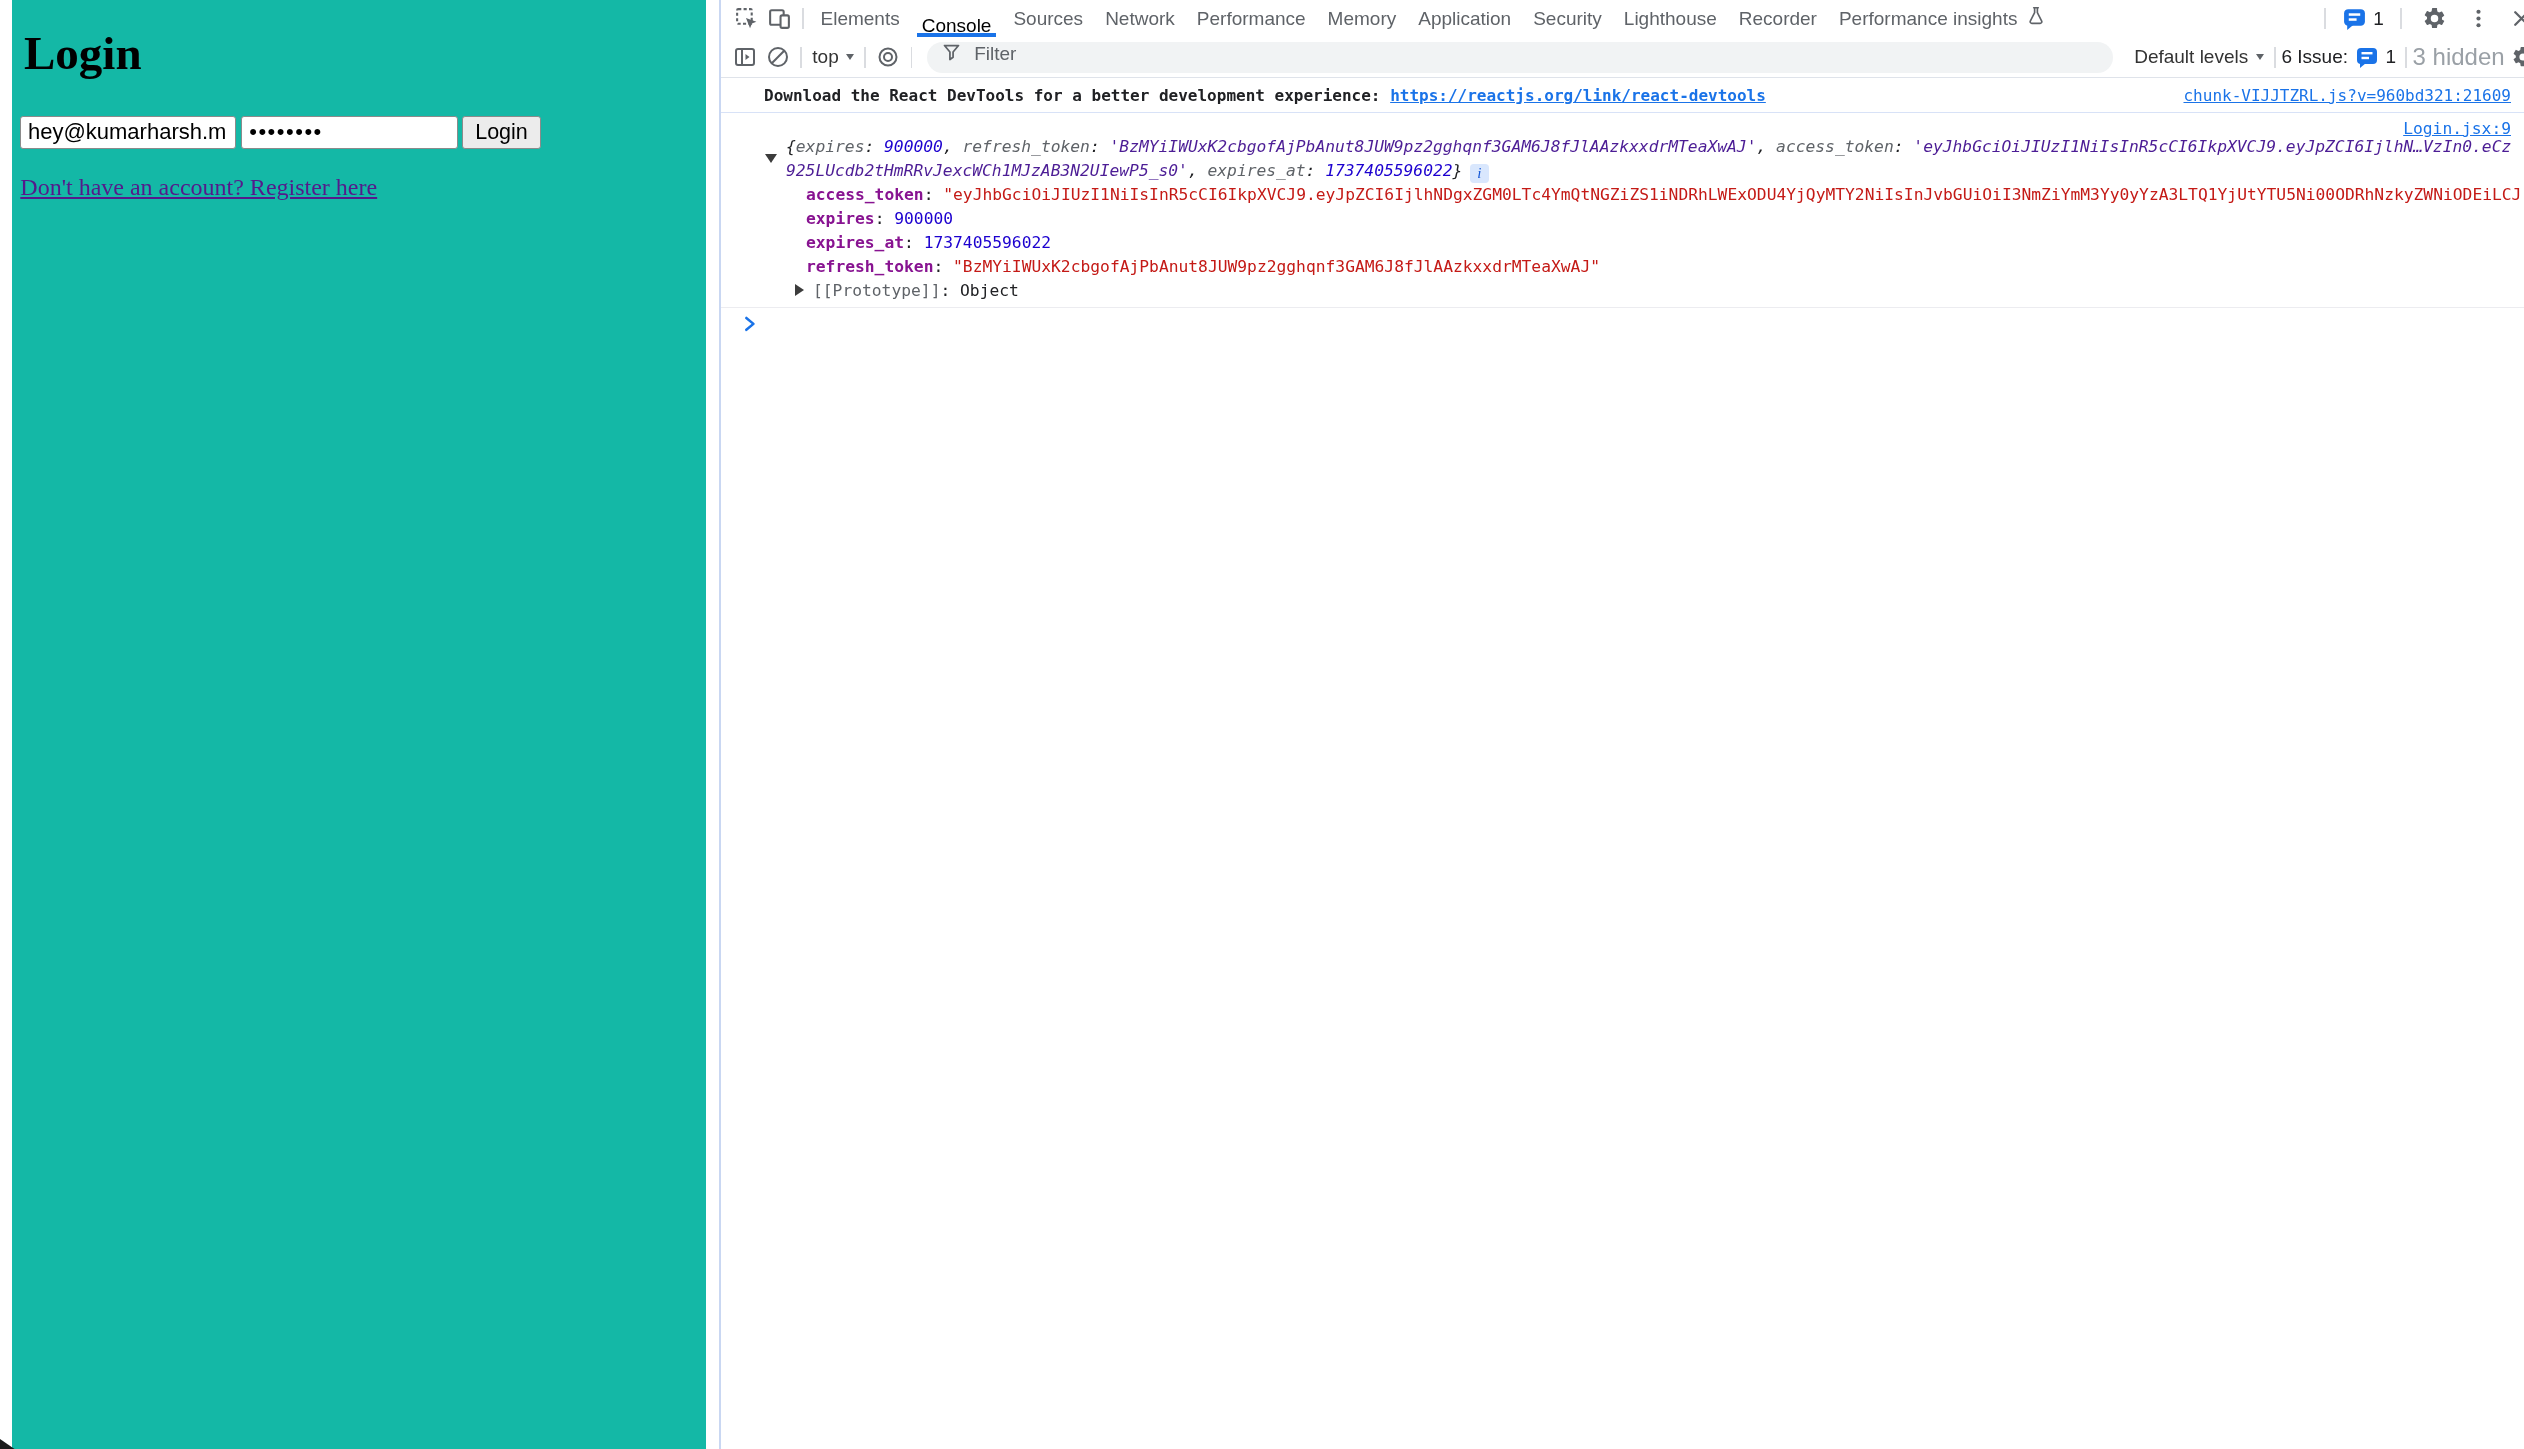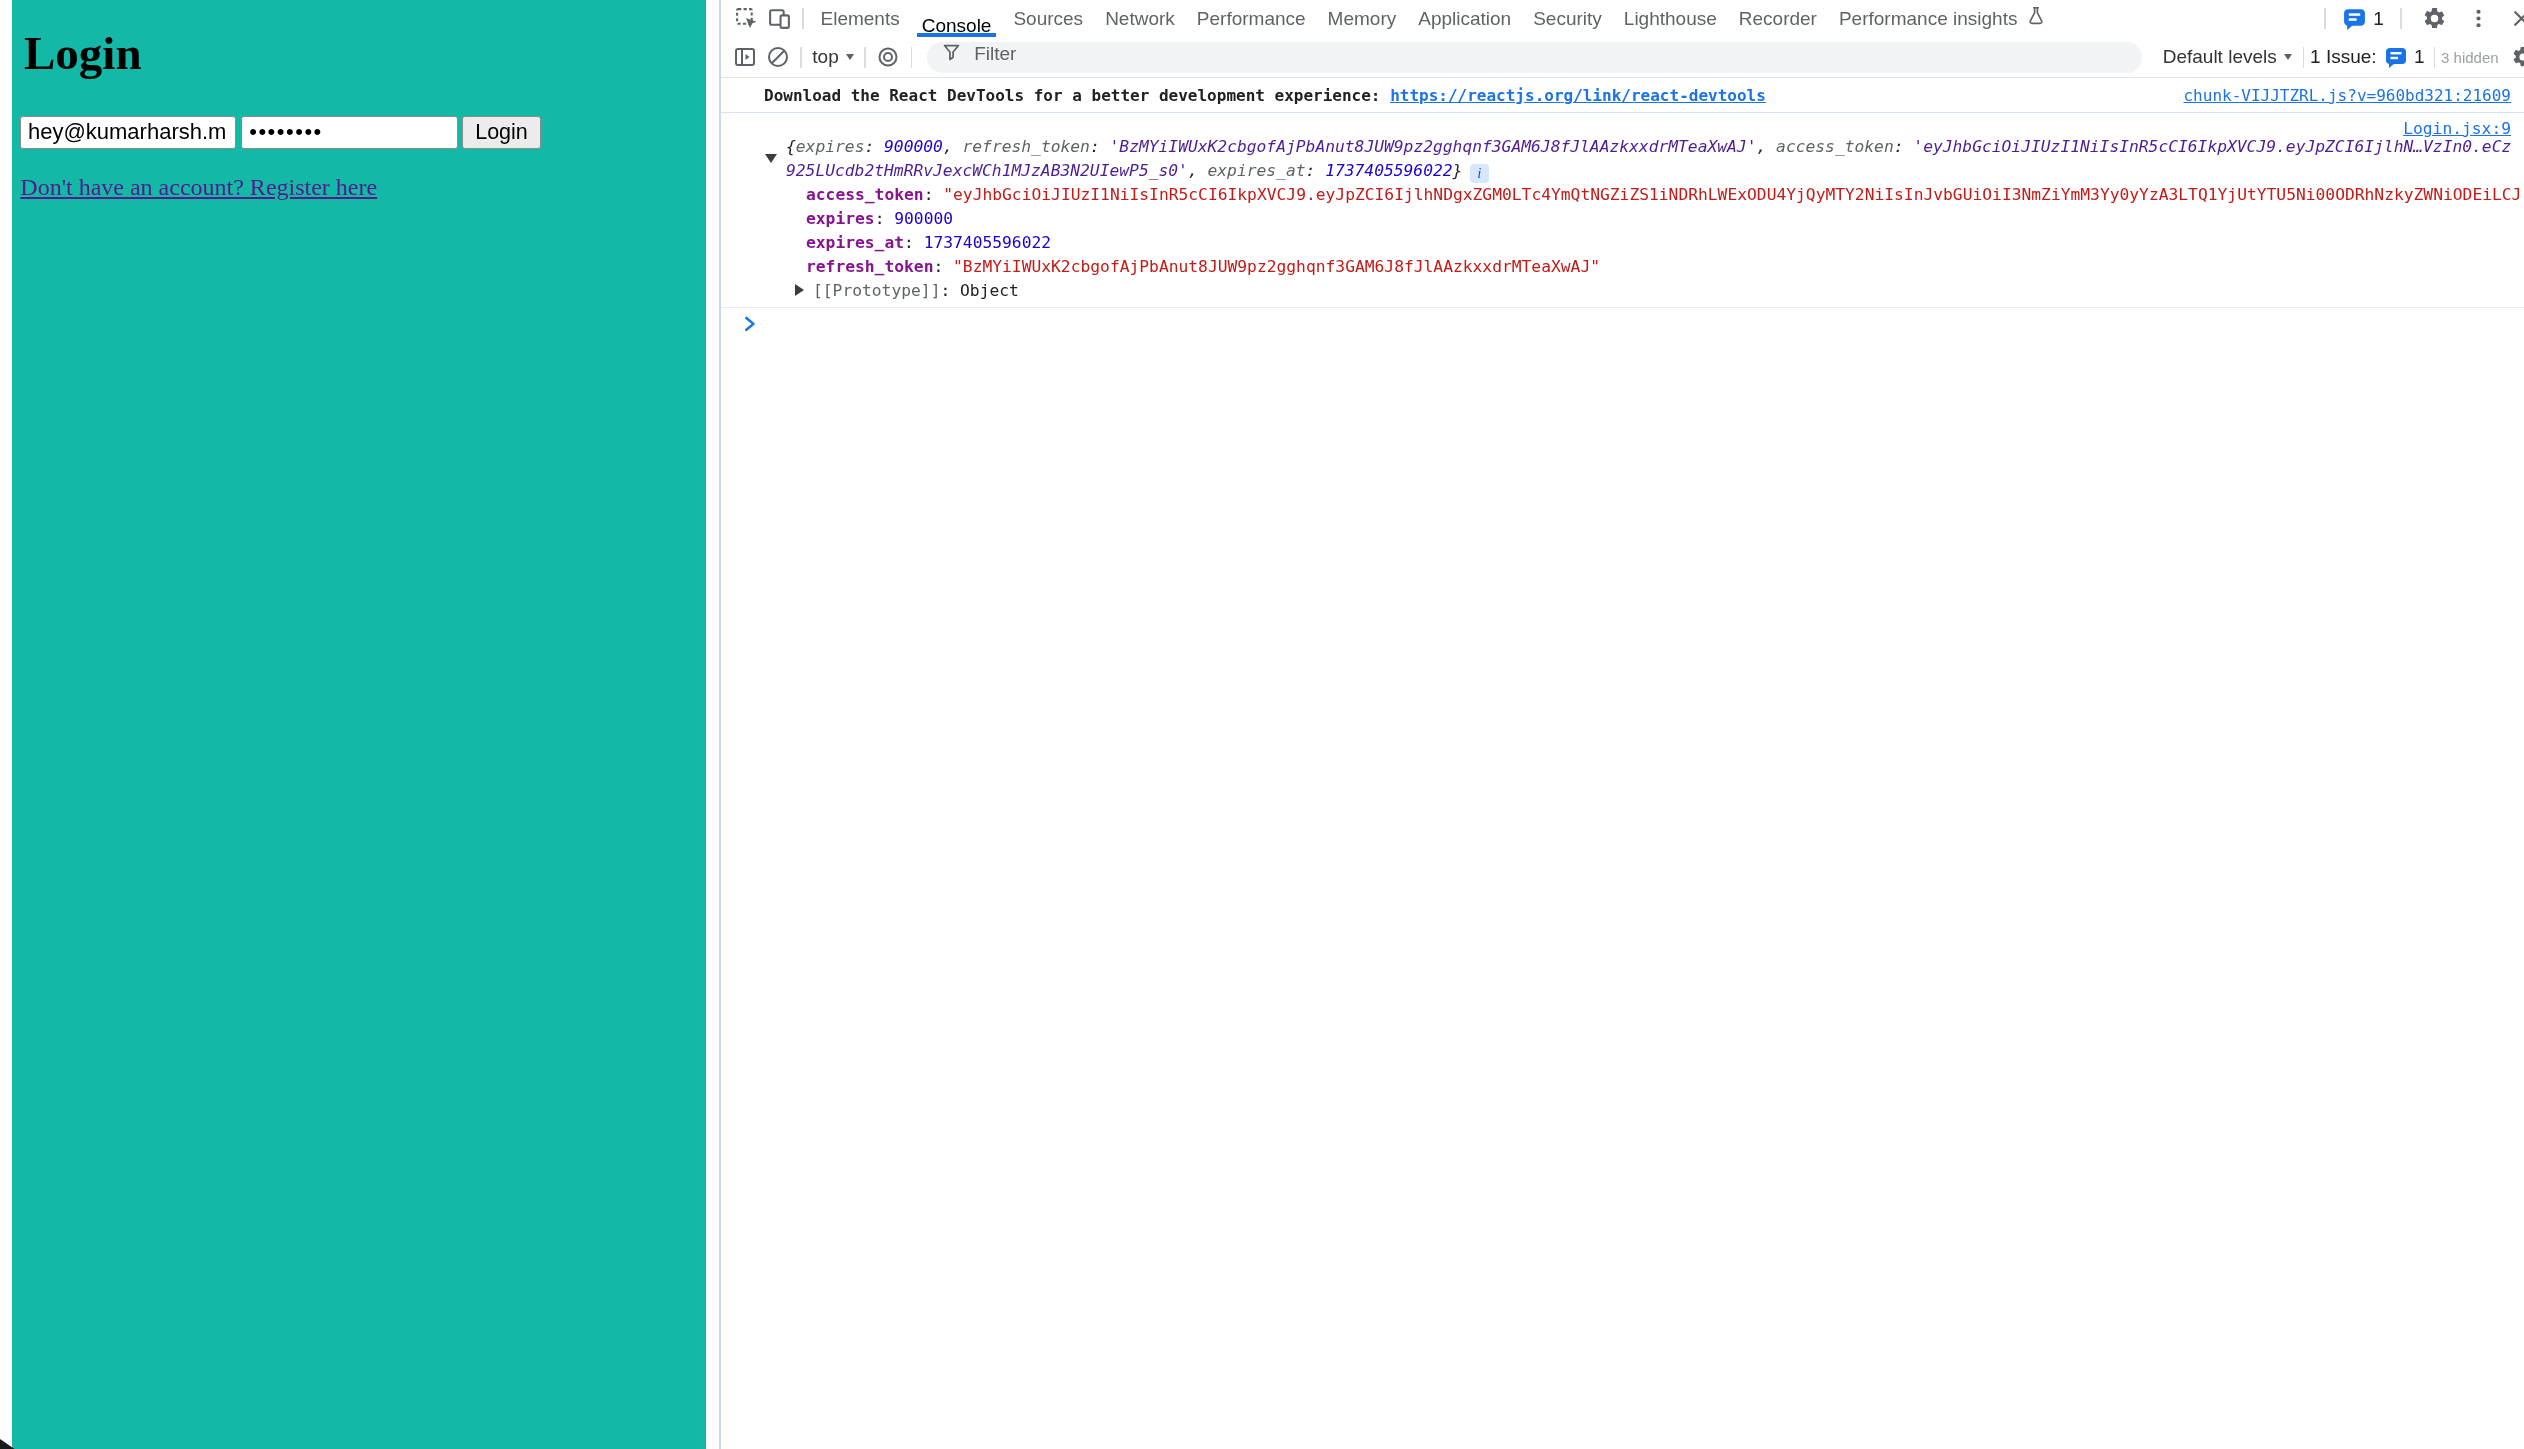--- a/index.html
+++ b/index.html
@@ -241,7 +241,7 @@
         <span class="caret"></span>
       </div>
       <div class="vsep"></div>
-      <span class="issue-label">1 Issue:</span>
+      <span class="issue-label">6 Issue:</span>
       <div class="issue-chip" style="margin:0 3px 0 7.4px;">
         <span>
           <svg class="bubble-icon" width="24" height="24" viewBox="0 0 24 24">

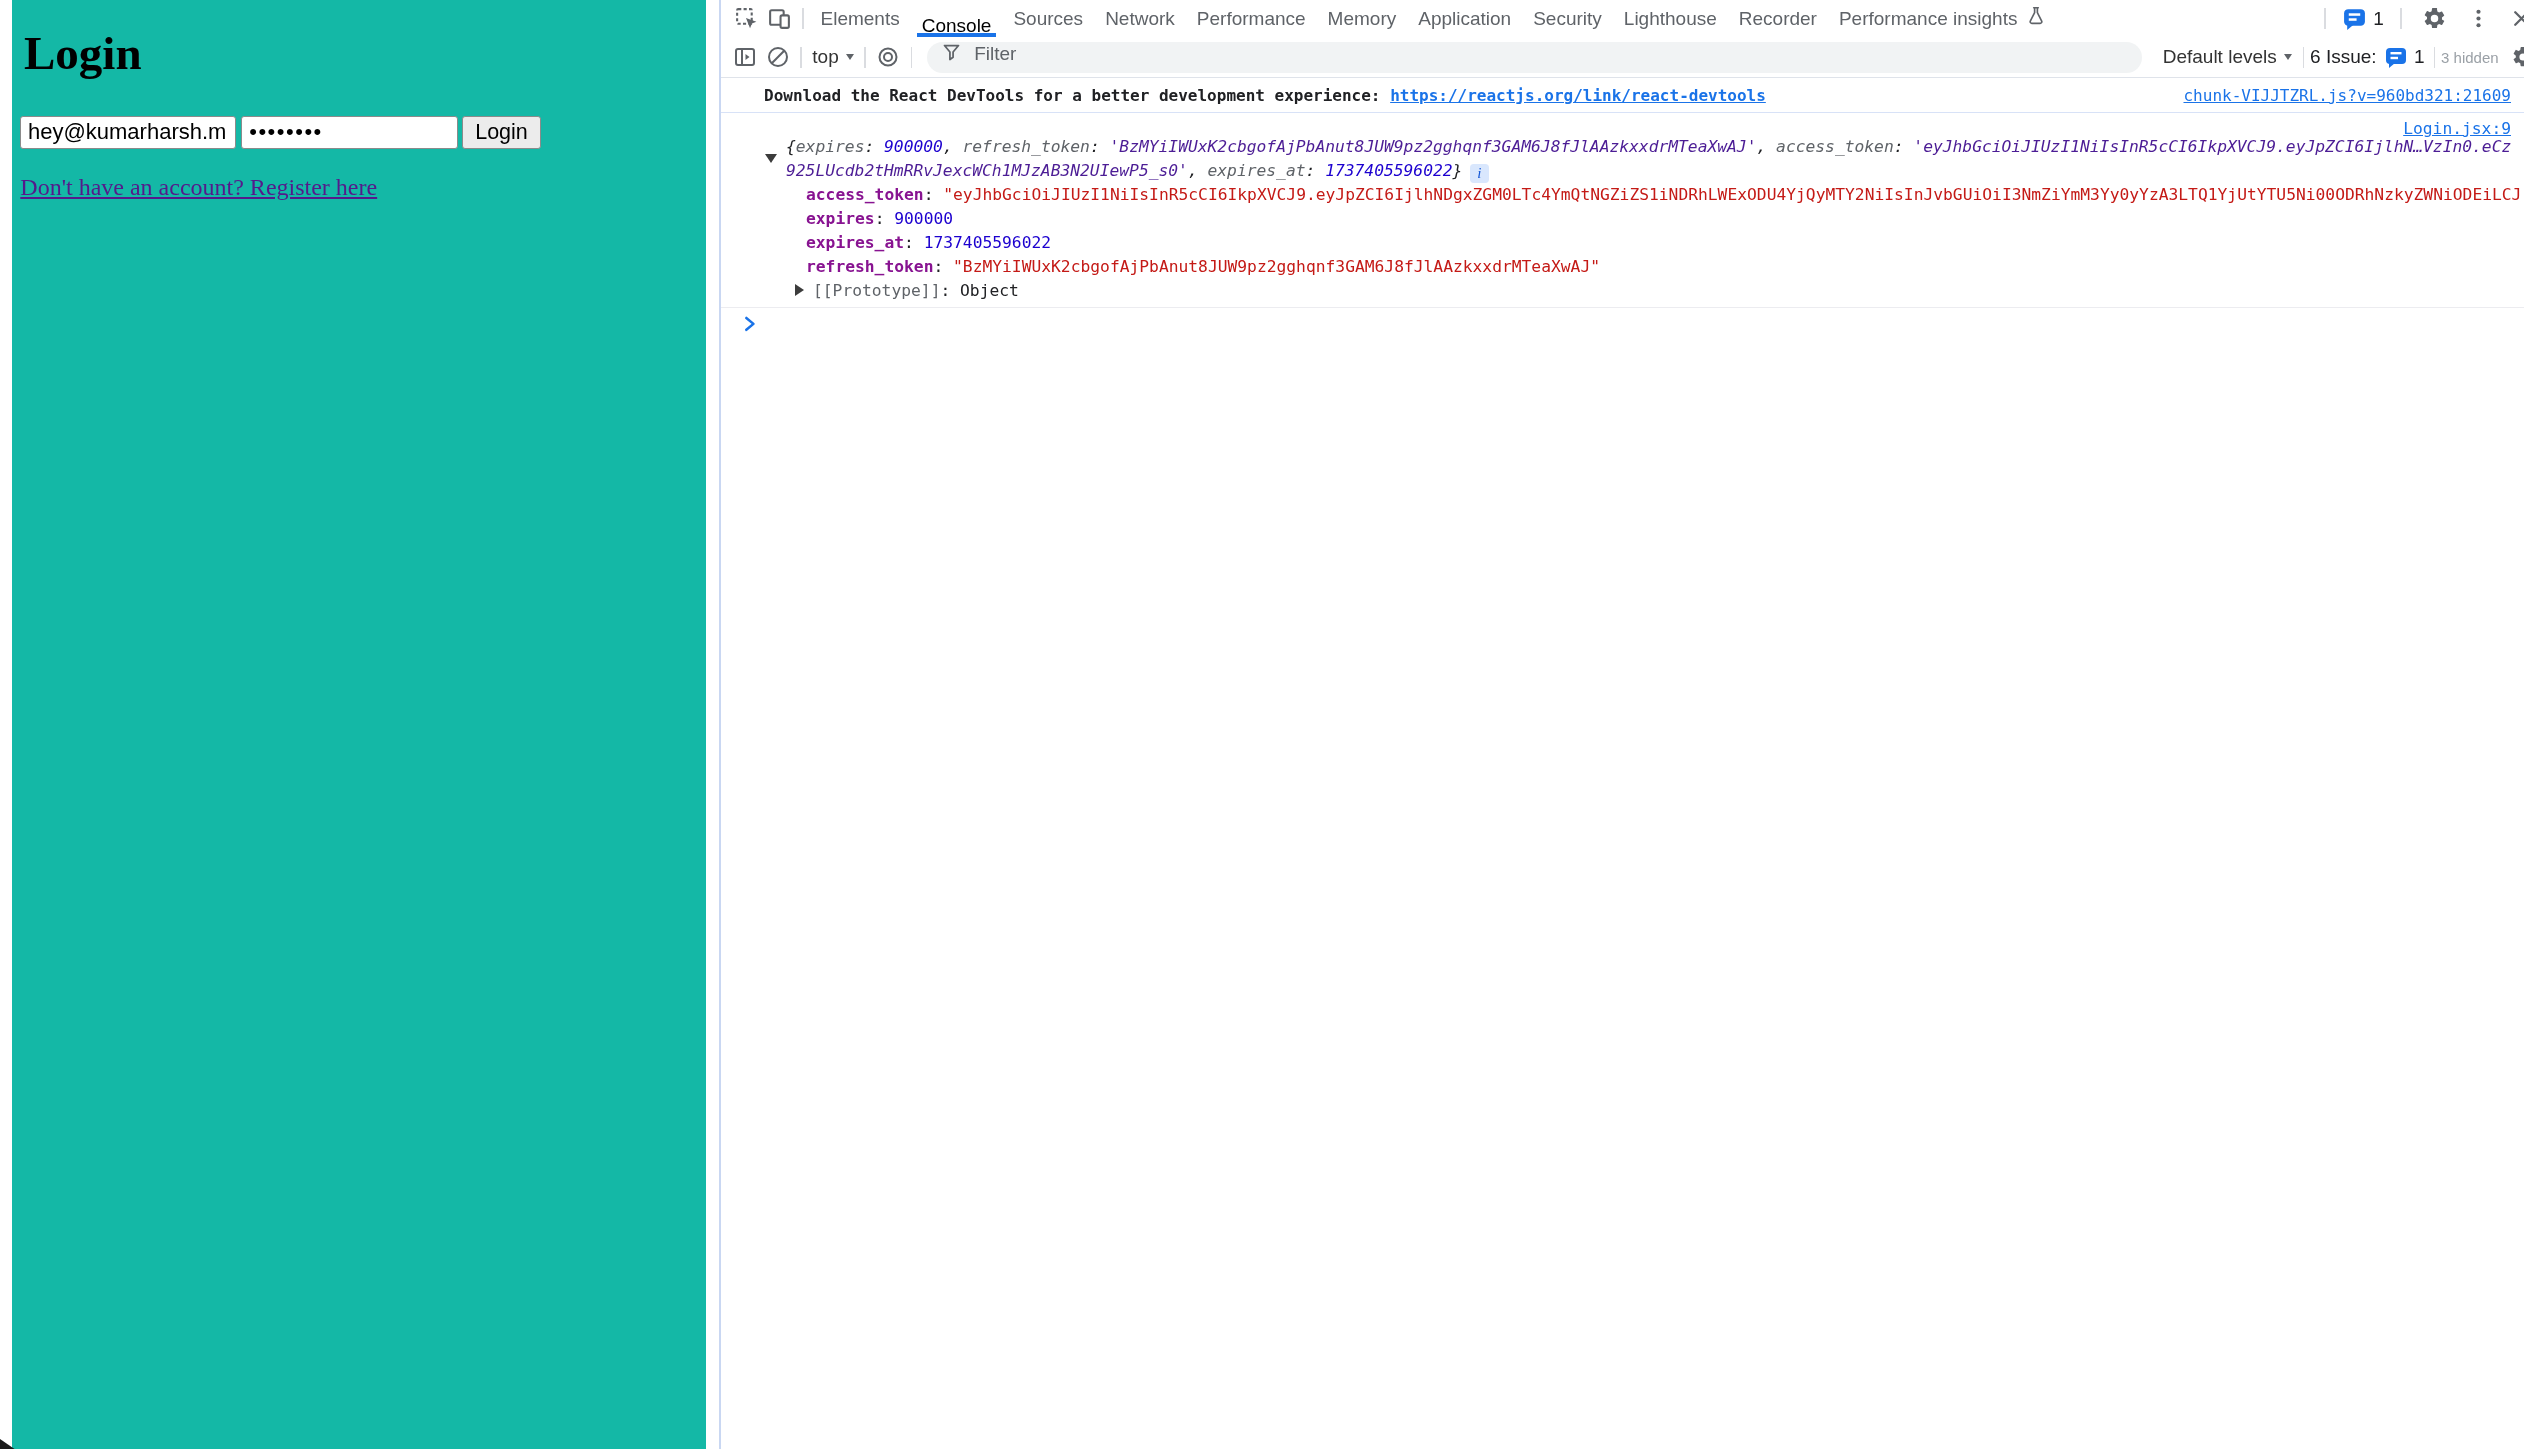--- a/index.html
+++ b/index.html
@@ -41,7 +41,7 @@
   .filter-box input { flex:1; border:none; background:transparent; outline:none; font-family:"Liberation Sans",sans-serif; font-size:19px; color:#202124; }
   .filter-box input::placeholder { color:#5f6368; opacity:1; }
   .issue-label { font-size:19px; color:#202124; white-space:nowrap; }
-  .hidden-label { font-size:15px; color:#9aa0a6; white-space:nowrap; margin-right:8px; }
+  .hidden-label { font-size:24px; color:#9aa0a6; white-space:nowrap; margin-right:2px; }
 
   
   .console-area { position:relative; font-family:"DejaVu Sans Mono",monospace; }

